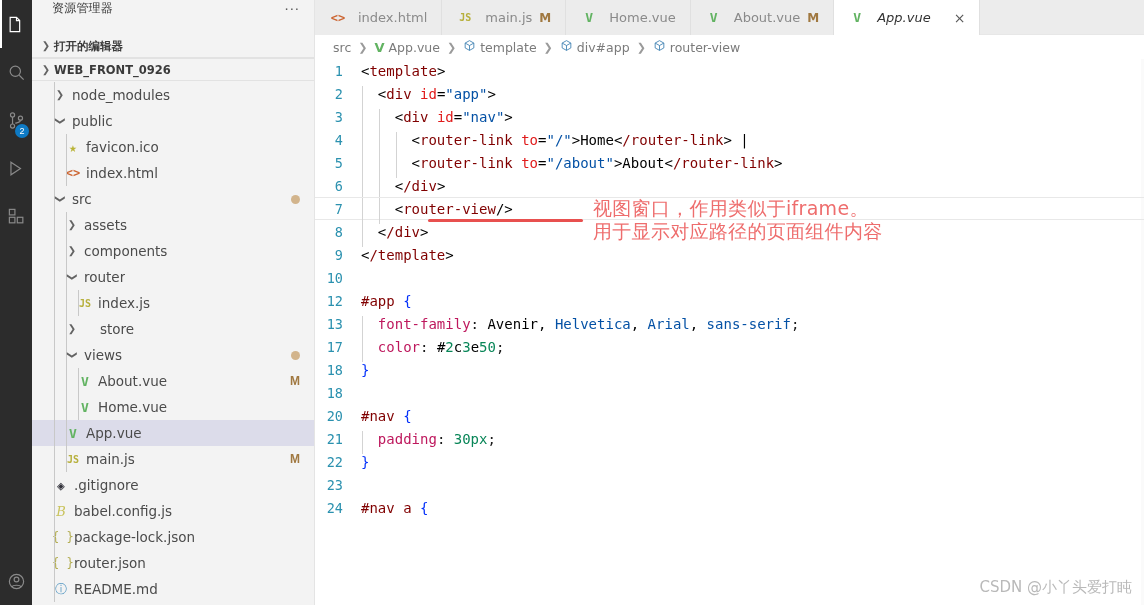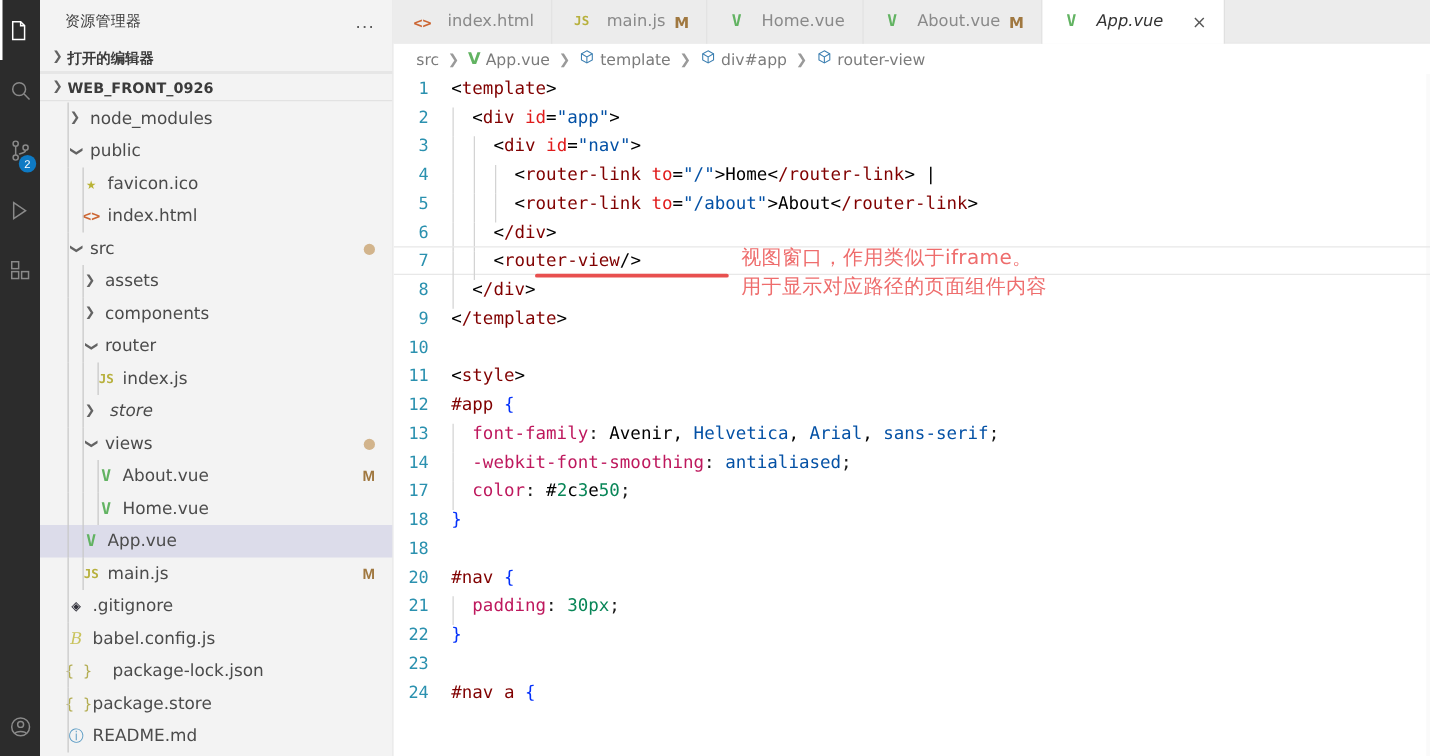--- a/index.html
+++ b/index.html
@@ -52,7 +52,7 @@
     overflow: hidden;
   }
   .sb-header {
-    height: 35px; display: flex; align-items: center;
+    height: 35px; display: flex; 
     padding: 0 8px 0 20px;
     font-size: 11.5px; color: #3b3b3b;
     letter-spacing: .2px;

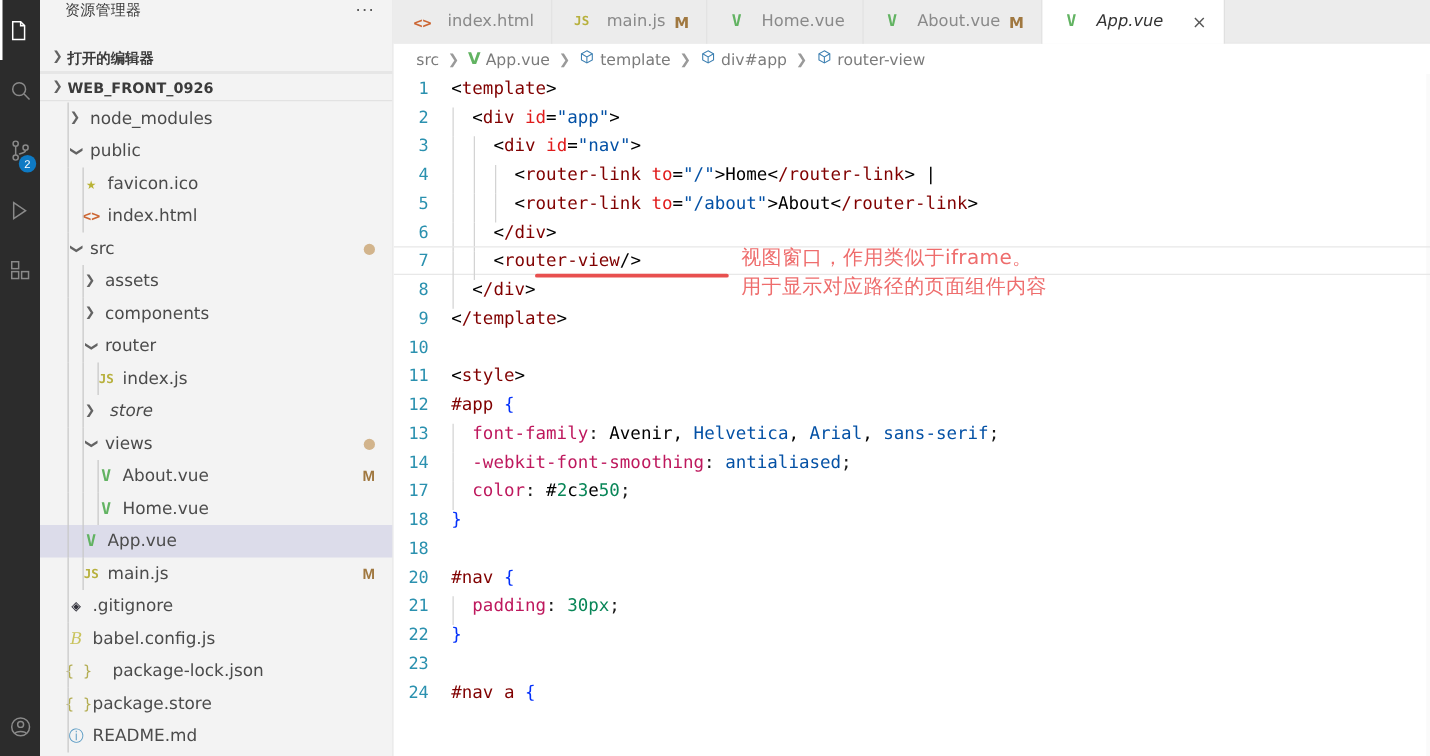--- a/index.html
+++ b/index.html
@@ -175,7 +175,7 @@
     position: absolute;
     color: #ee6d6d;
     font-family: "DejaVu Sans", sans-serif;
-    font-size: 16px;
+    font-size: 19px;
     white-space: nowrap;
     letter-spacing: .3px;
   }

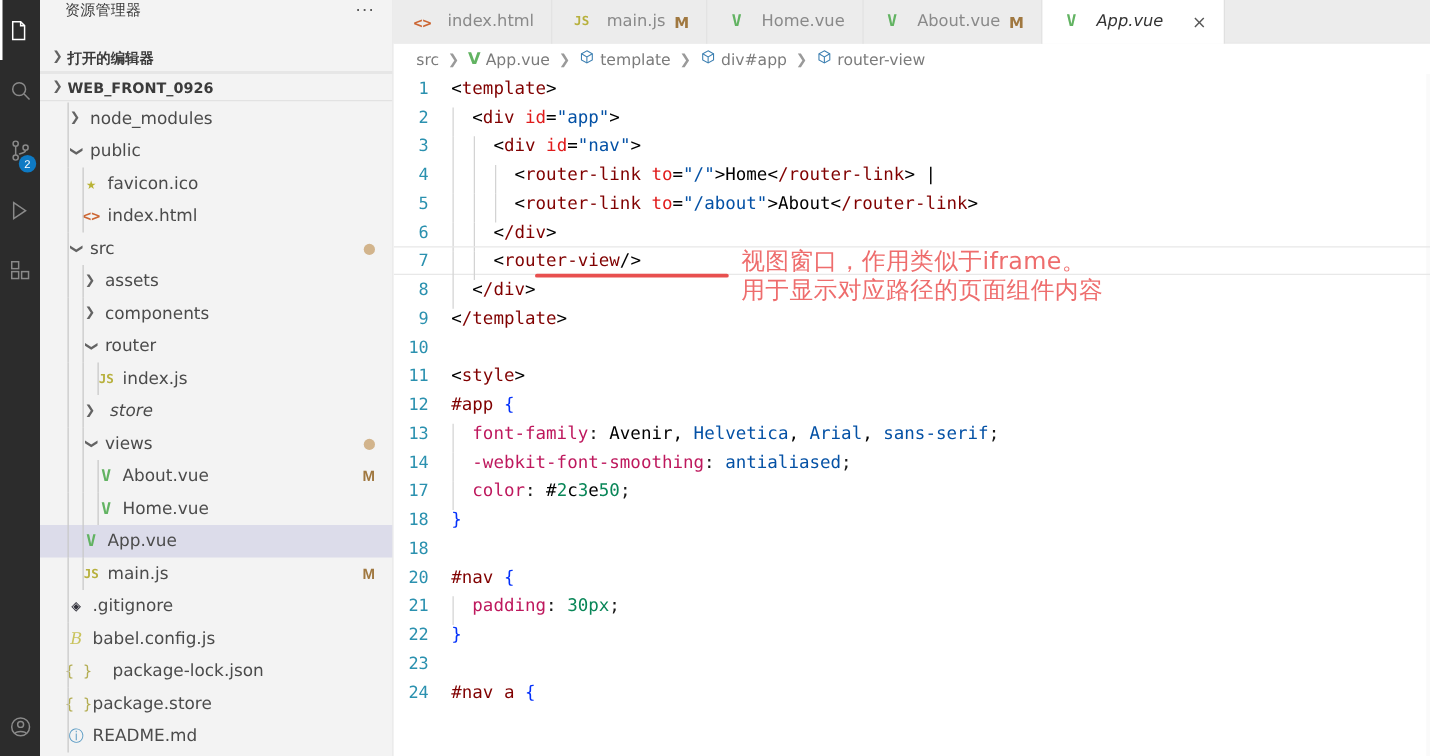--- a/index.html
+++ b/index.html
@@ -472,7 +472,6 @@
         <div class="line"><div class="lnum">8</div><div class="ltext">  &lt;<span class="tag">/div</span>&gt;<div class="ind" style="left: 1px;"></div></div></div>
         <div class="line"><div class="lnum">9</div><div class="ltext">&lt;<span class="tag">/template</span>&gt;</div></div>
         <div class="line"><div class="lnum">10</div><div class="ltext"></div></div>
-        <div class="line"><div class="lnum">11</div><div class="ltext">&lt;<span class="tag">style</span>&gt;</div></div>
         <div class="line"><div class="lnum">12</div><div class="ltext"><span class="sel">#app</span> <span class="brace">{</span></div></div>
         <div class="line"><div class="lnum">13</div><div class="ltext">  <span class="prop">font-family</span><span class="txt">: </span>Avenir, <span class="val">Helvetica</span>, <span class="val">Arial</span>, <span class="val">sans-serif</span><span class="txt">;</span><div class="ind" style="left: 1px;"></div></div></div>
         <div class="line"><div class="lnum">14</div><div class="ltext">  <span class="prop">-webkit-font-smoothing</span><span class="txt">: </span><span class="val">antialiased</span><span class="txt">;</span><div class="ind" style="left: 1px;"></div></div></div>

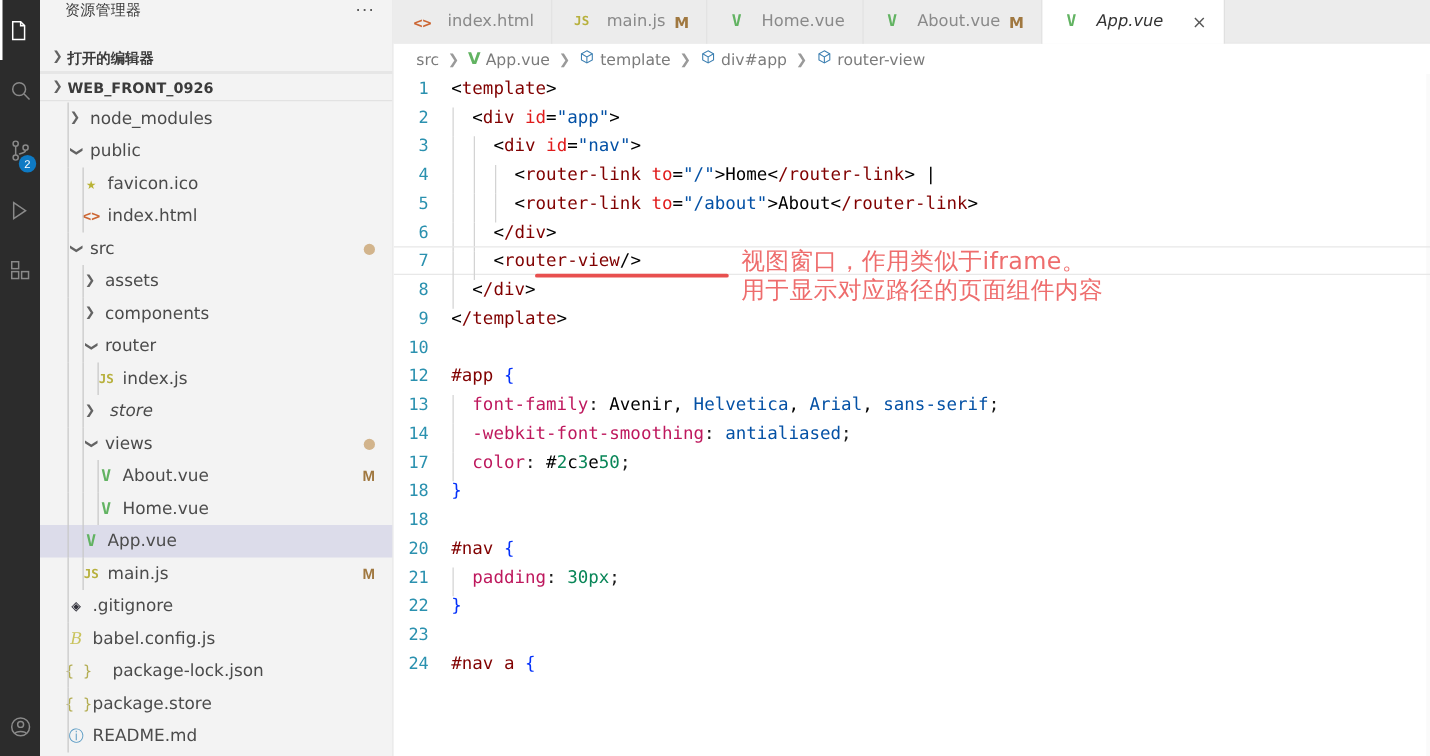--- a/index.html
+++ b/index.html
@@ -324,7 +324,7 @@
           <div class="guide" style="left: 34px;"></div>
           <div style="width: 32px; flex-shrink: 0;"></div>
           <span class="twisty" style="transform: none; display: inline-block;">❯</span>
-          <span class="lbl" style="margin-left: 8px; font-style: italic;">store</span>
+          <span class="lbl" style="margin-left: 20px;">store</span>
         </div>
         <div class="row">
           <div class="guide" style="left: 22px;"></div>

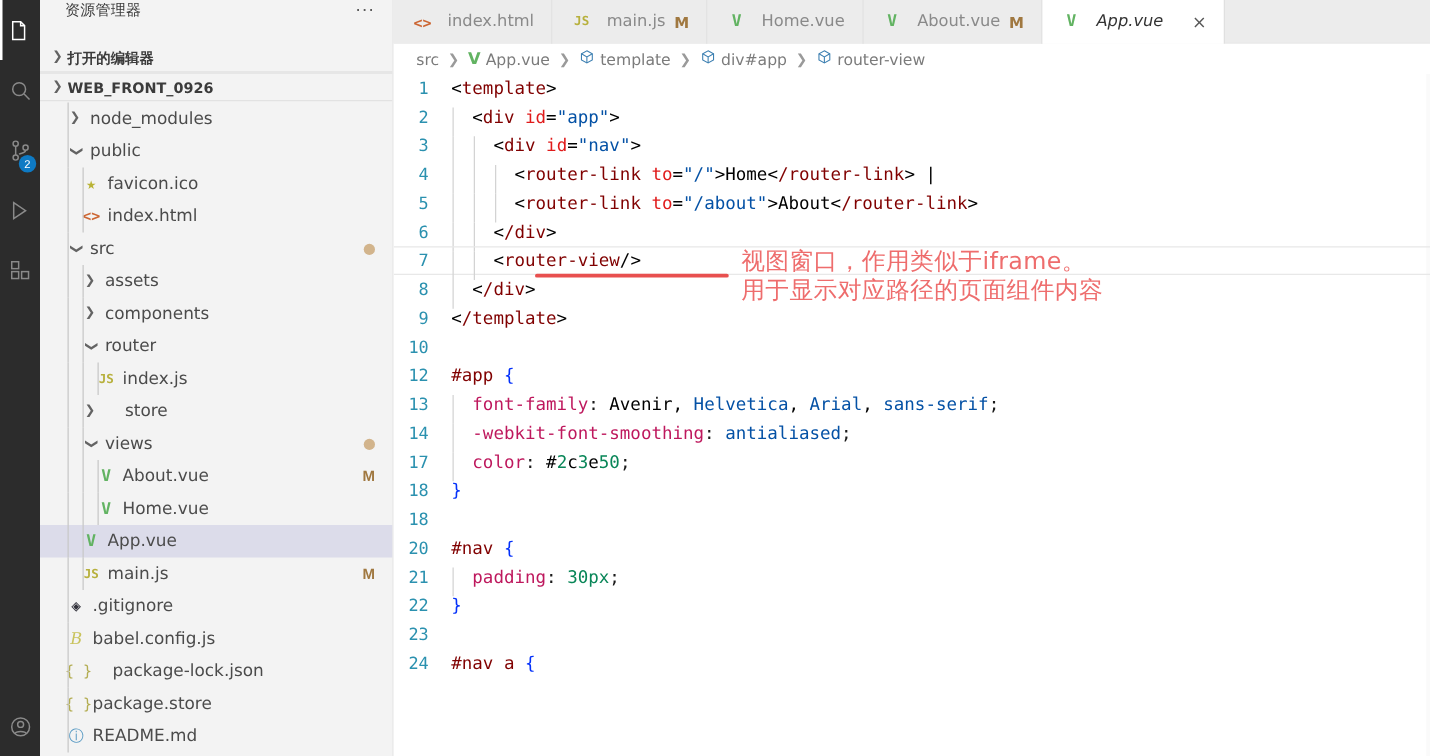--- a/index.html
+++ b/index.html
@@ -474,7 +474,6 @@
         <div class="line"><div class="lnum">10</div><div class="ltext"></div></div>
         <div class="line"><div class="lnum">12</div><div class="ltext"><span class="sel">#app</span> <span class="brace">{</span></div></div>
         <div class="line"><div class="lnum">13</div><div class="ltext">  <span class="prop">font-family</span><span class="txt">: </span>Avenir, <span class="val">Helvetica</span>, <span class="val">Arial</span>, <span class="val">sans-serif</span><span class="txt">;</span><div class="ind" style="left: 1px;"></div></div></div>
-        <div class="line"><div class="lnum">14</div><div class="ltext">  <span class="prop">-webkit-font-smoothing</span><span class="txt">: </span><span class="val">antialiased</span><span class="txt">;</span><div class="ind" style="left: 1px;"></div></div></div>
         <div class="line"><div class="lnum">17</div><div class="ltext">  <span class="prop">color</span><span class="txt">: </span>#<span class="num">2</span>c<span class="num">3</span>e<span class="num">50</span><span class="txt">;</span><div class="ind" style="left: 1px;"></div></div></div>
         <div class="line"><div class="lnum">18</div><div class="ltext"><span class="brace">}</span></div></div>
         <div class="line"><div class="lnum">18</div><div class="ltext"></div></div>

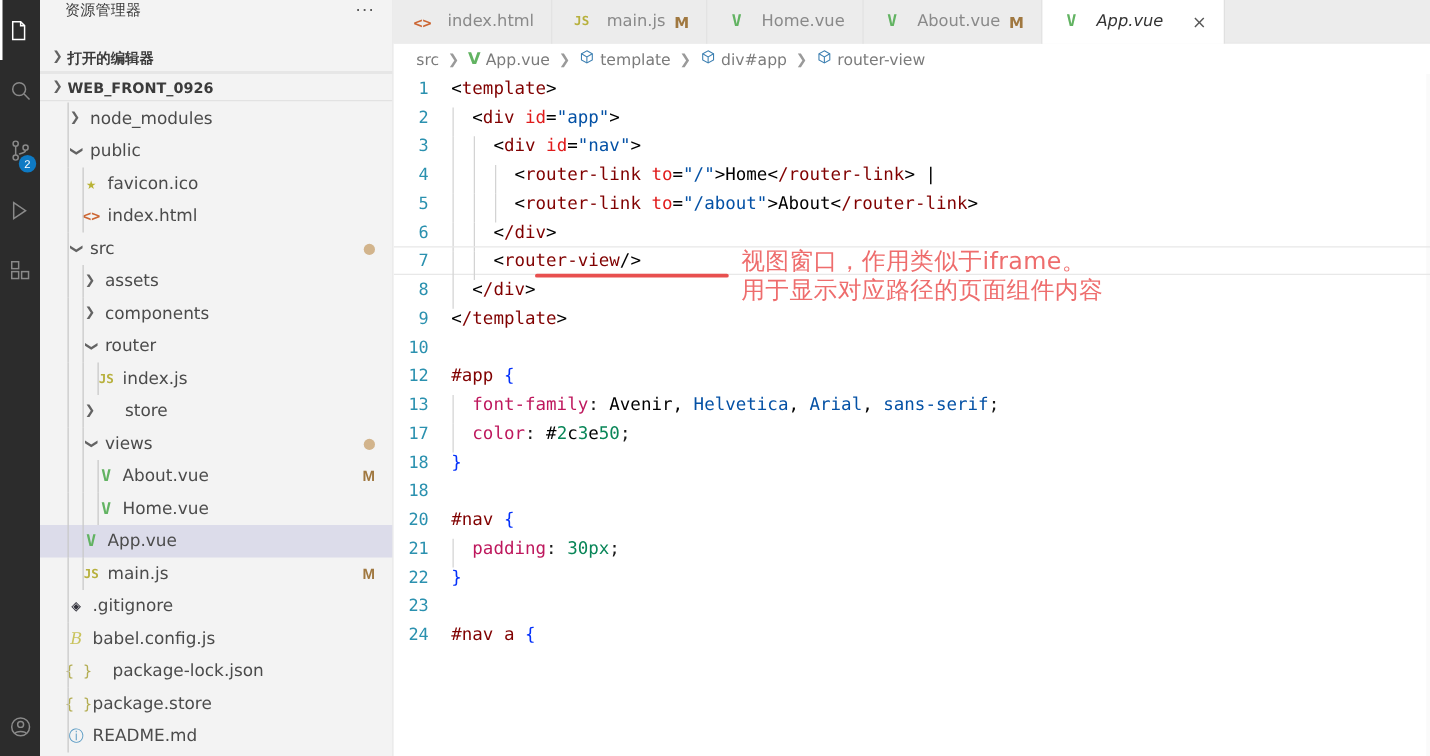--- a/index.html
+++ b/index.html
@@ -382,7 +382,7 @@
           <div class="guide" style="left: 22px;"></div>
           <div style="width: 20px; flex-shrink: 0;"></div>
           <span class="ficon i-json">{ }</span>
-          <span class="lbl" style="margin-left: 16px;">package-lock.json</span>
+          <span class="lbl" style="margin-left: 0px;">package-lock.json</span>
         </div>
         <div class="row">
           <div class="guide" style="left: 22px;"></div>

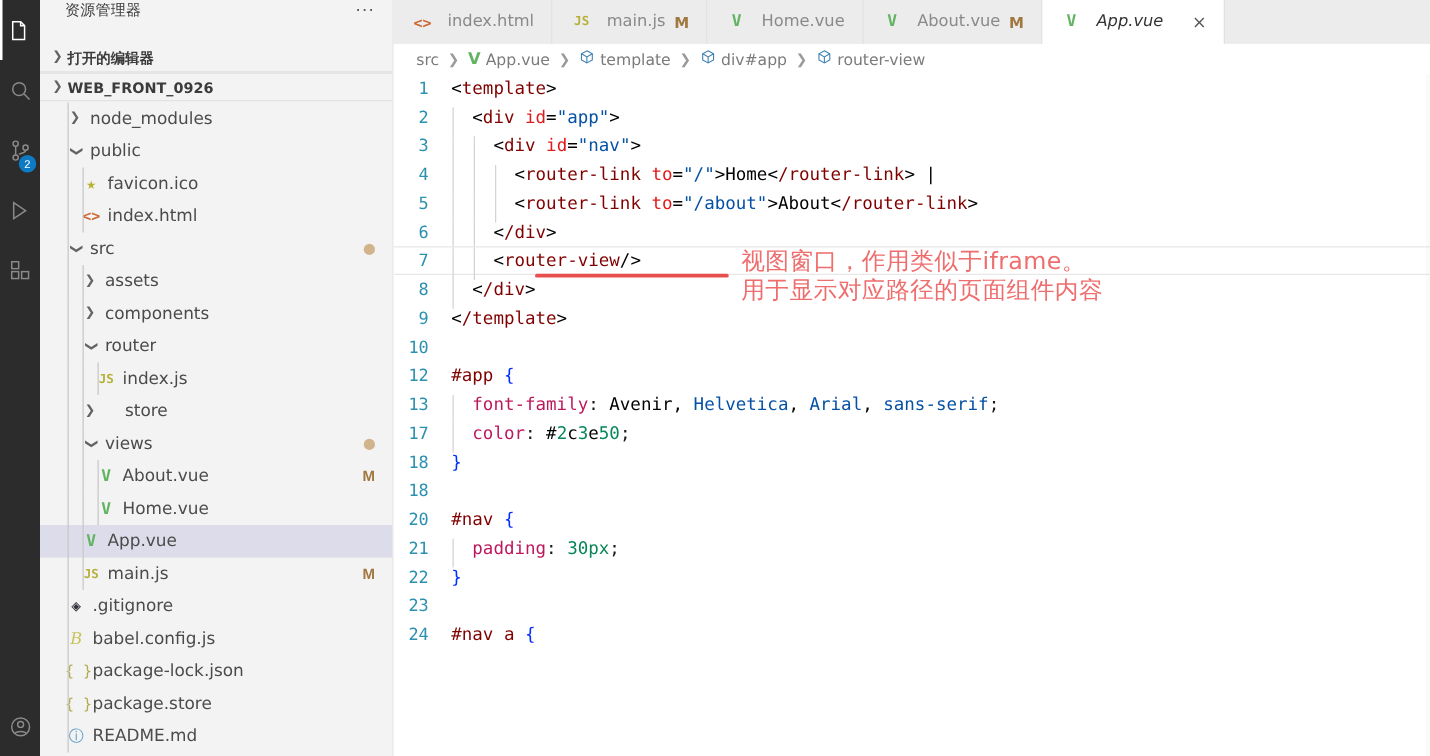--- a/index.html
+++ b/index.html
@@ -388,7 +388,7 @@
           <div class="guide" style="left: 22px;"></div>
           <div style="width: 20px; flex-shrink: 0;"></div>
           <span class="ficon i-json">{ }</span>
-          <span class="lbl" style="margin-left: 0px;">package.store</span>
+          <span class="lbl" style="margin-left: 0px;">router.json</span>
         </div>
         <div class="row">
           <div class="guide" style="left: 22px;"></div>

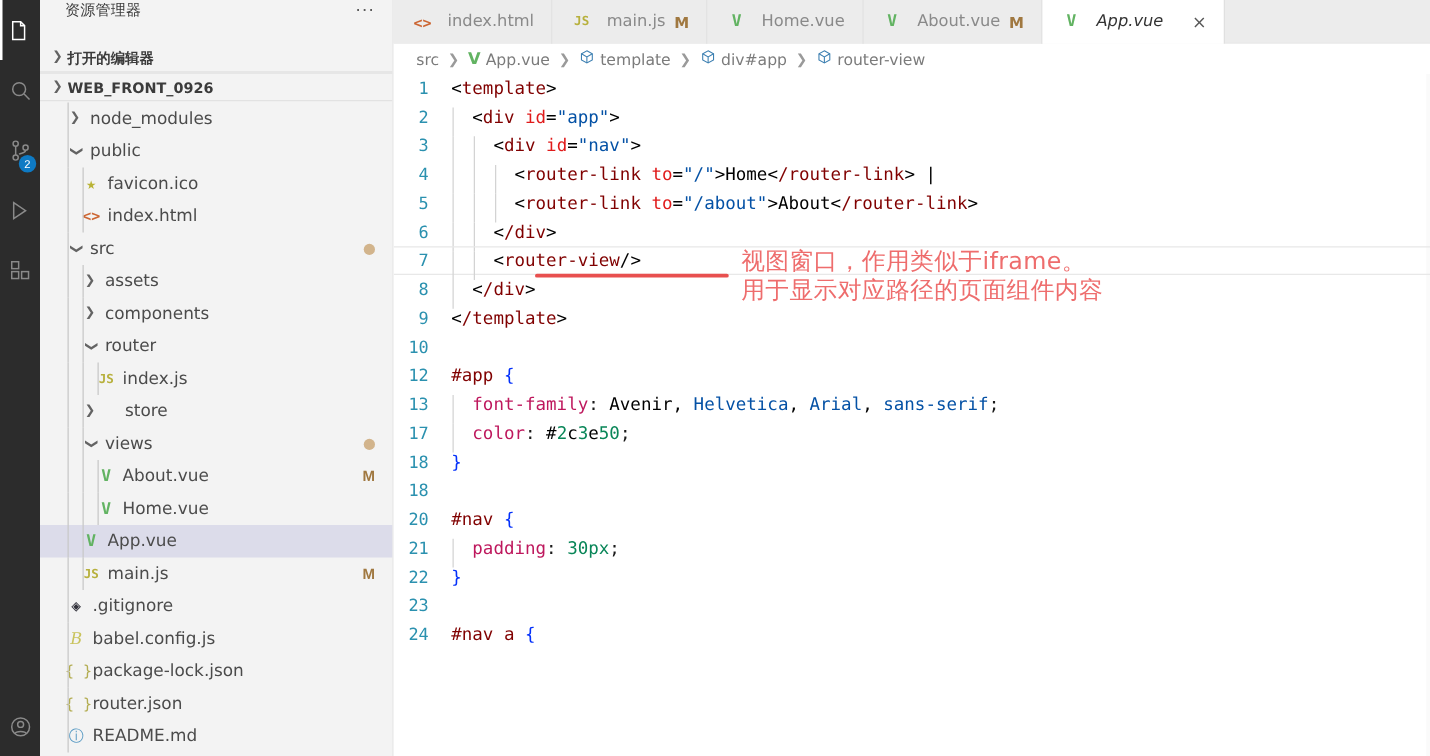--- a/index.html
+++ b/index.html
@@ -488,6 +488,7 @@
       </div>
   </div>
 
+  <div class="watermark">CSDN @小丫头爱打盹</div>
 </div>
 
 </body></html>

